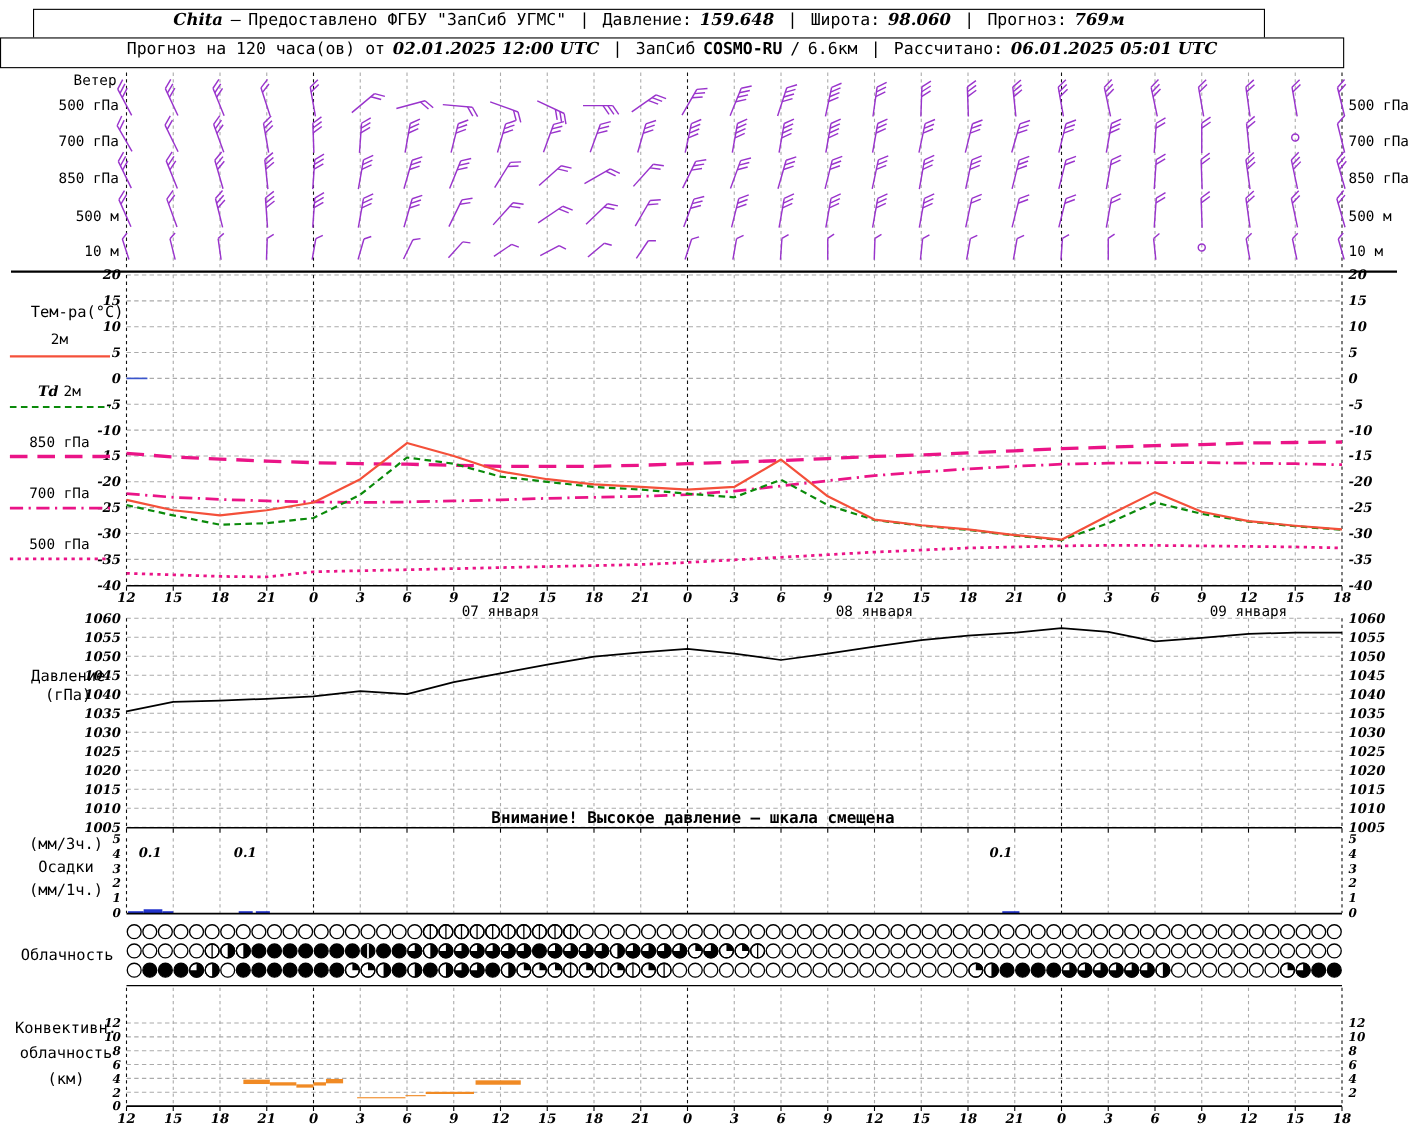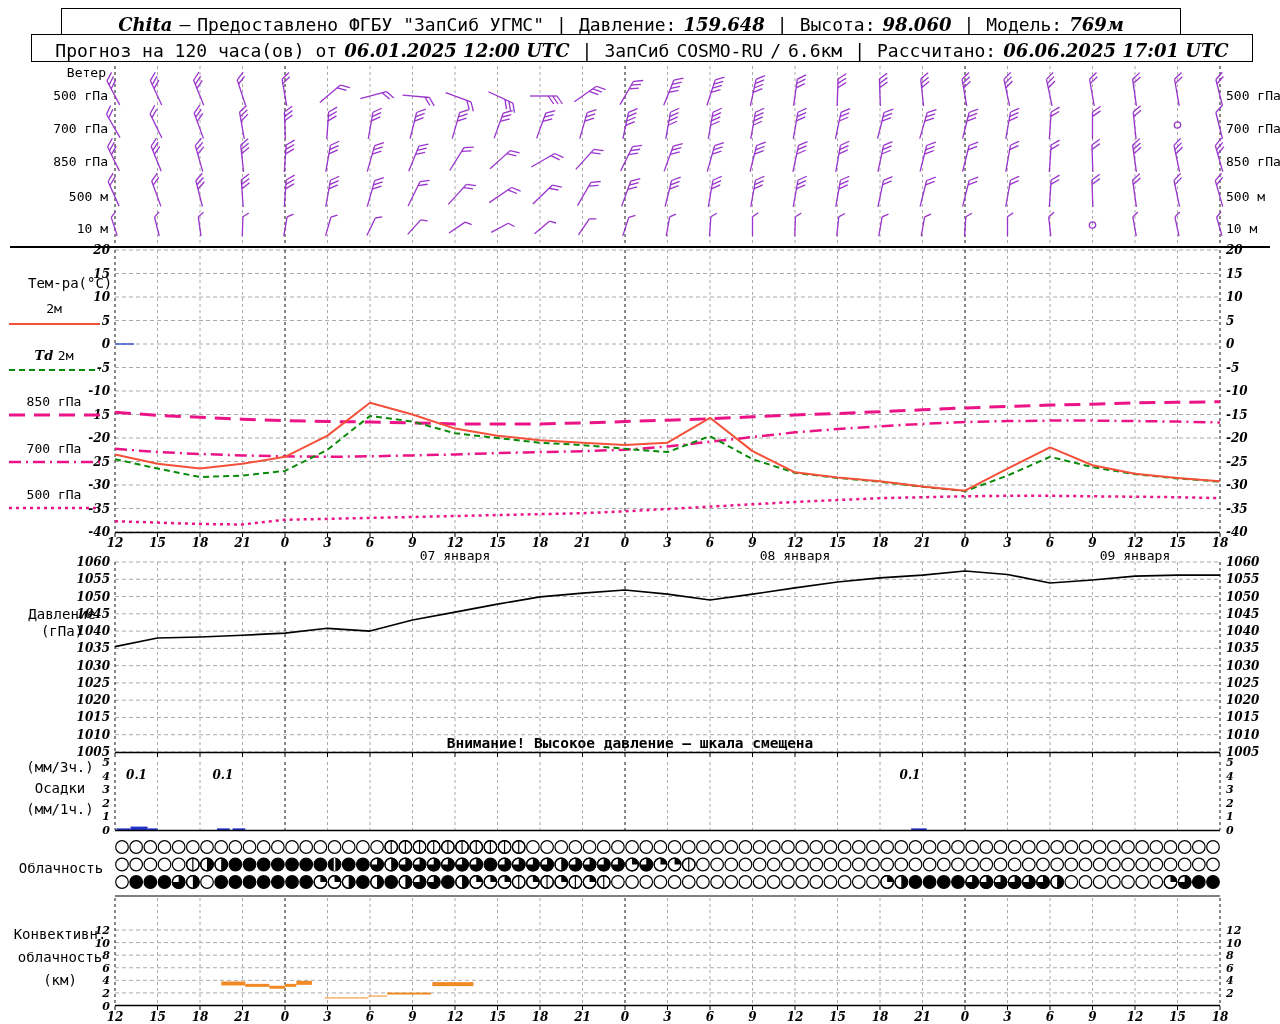--- a/index.html
+++ b/index.html
@@ -5,8 +5,8 @@
   html,body{margin:0;padding:0;background:#fff;}
   body{width:1280px;height:1024px;position:relative;overflow:hidden;
        font-family:"DejaVu Sans Mono",monospace;color:#000;}
-  .hdr{position:absolute;display:flex;align-items:flex-end;justify-content:center;
-       gap:7px;border:1px solid #000;background:#fff;font-size:18px;white-space:nowrap;margin-left:31px;}
+  .hdr{position:absolute;display:flex;align-items:flex-start;justify-content:center;
+       gap:7px;border:1px solid #000;background:#fff;font-size:15px;white-space:nowrap;}
   .hdr1{left:30px;top:8px;width:1118px;height:26px;}
   .hdr2{left:0;top:34px;width:1220px;height:26px;}
   .it{font-style:italic;font-weight:bold;font-family:"DejaVu Serif",serif;}

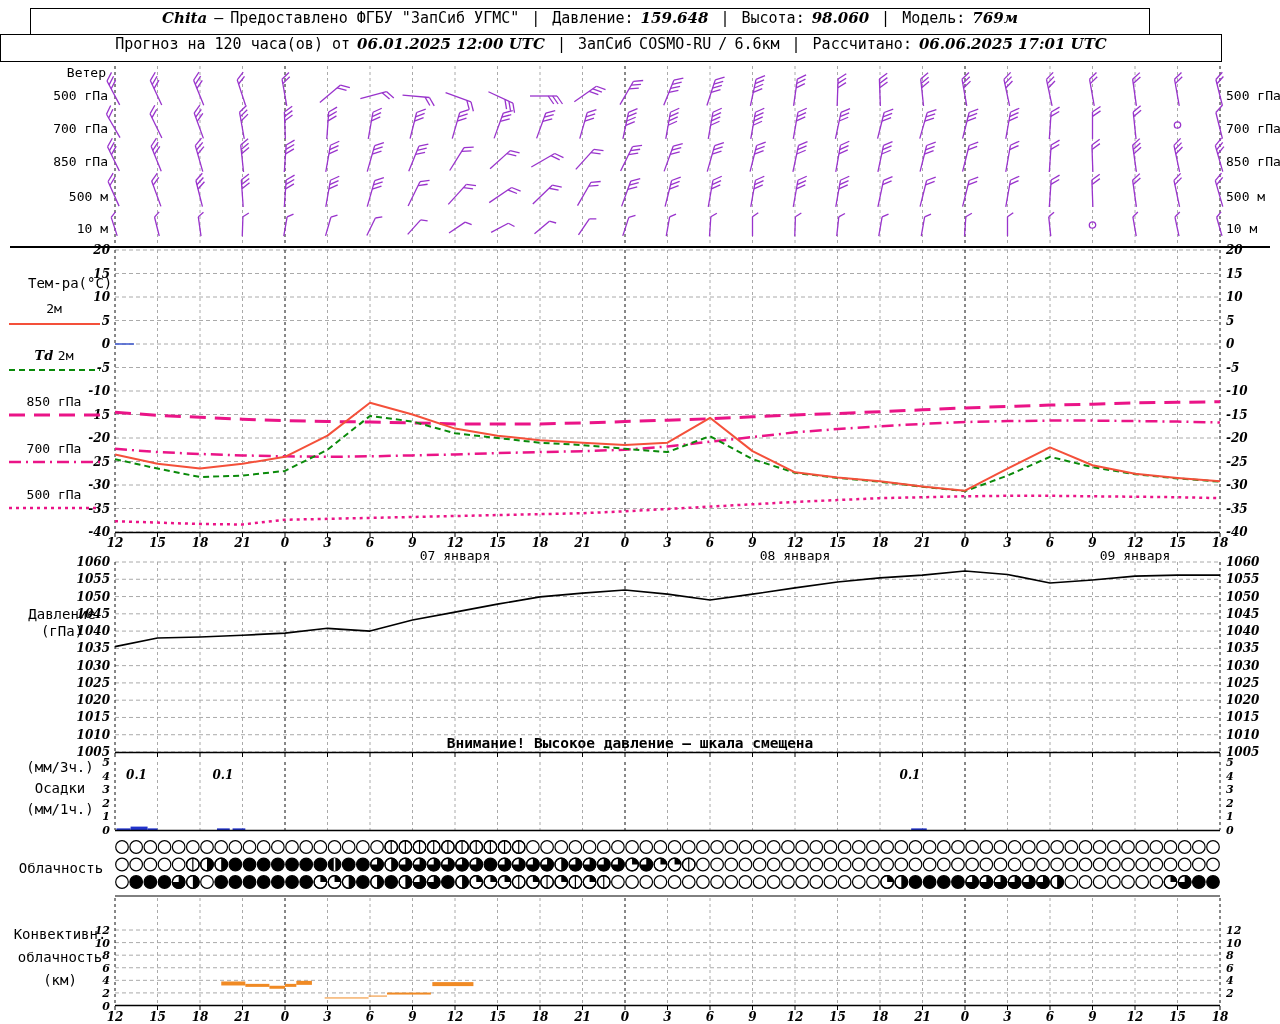--- a/index.html
+++ b/index.html
@@ -30,7 +30,7 @@
   <span>Давление:</span>
   <span class="it">159.648</span>
   <span class="sep">|</span>
-  <span>Высота:</span>
+  <span>Широта:</span>
   <span class="it">98.060</span>
   <span class="sep">|</span>
   <span>Модель:</span>

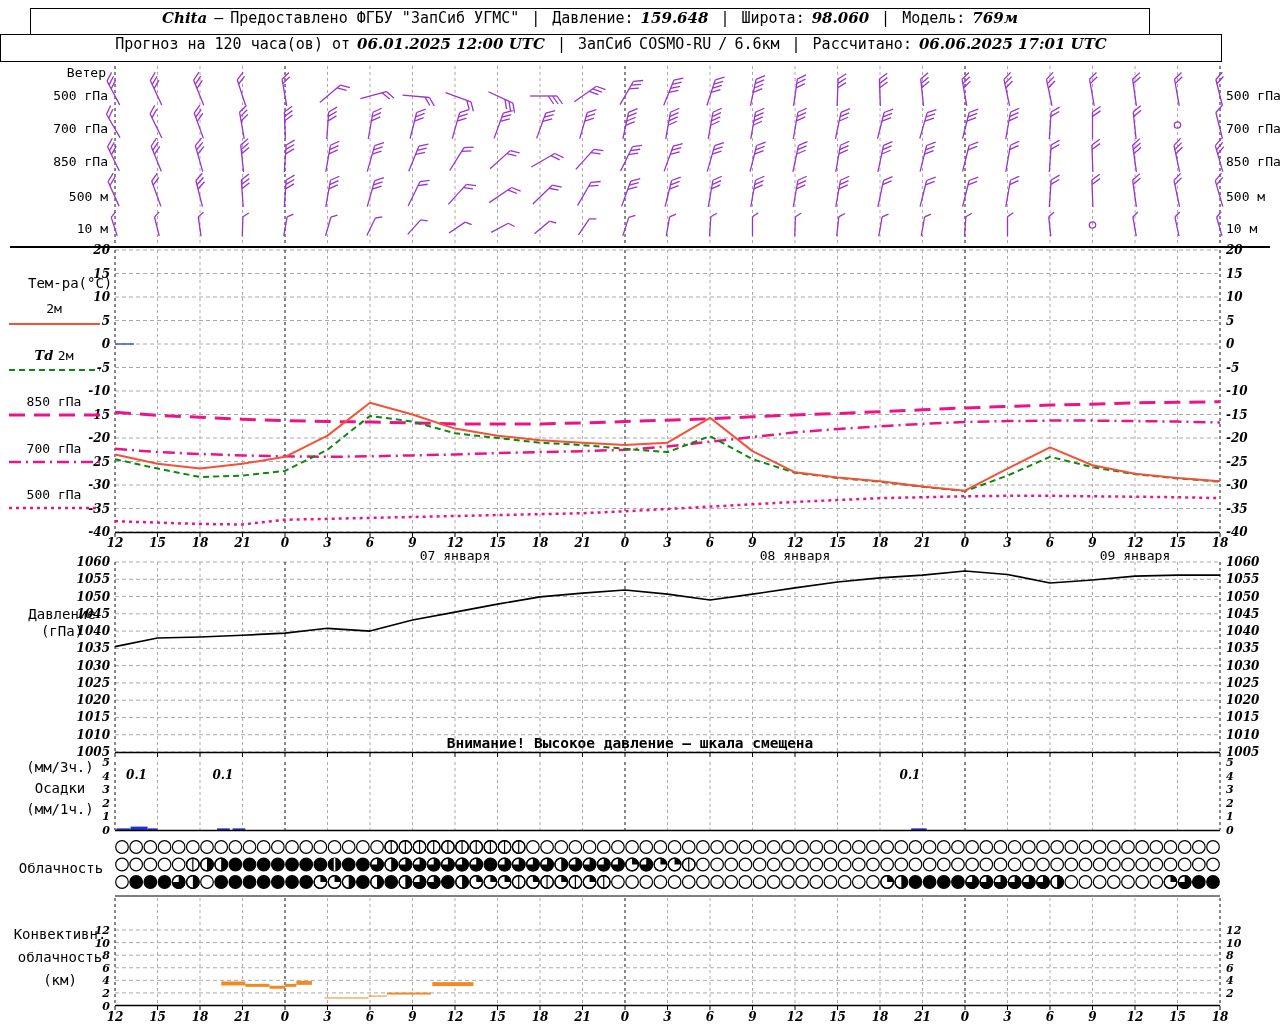--- a/index.html
+++ b/index.html
@@ -33,7 +33,7 @@
   <span>Широта:</span>
   <span class="it">98.060</span>
   <span class="sep">|</span>
-  <span>Модель:</span>
+  <span>Прогноз:</span>
   <span class="it">769м</span>
 </div>
 

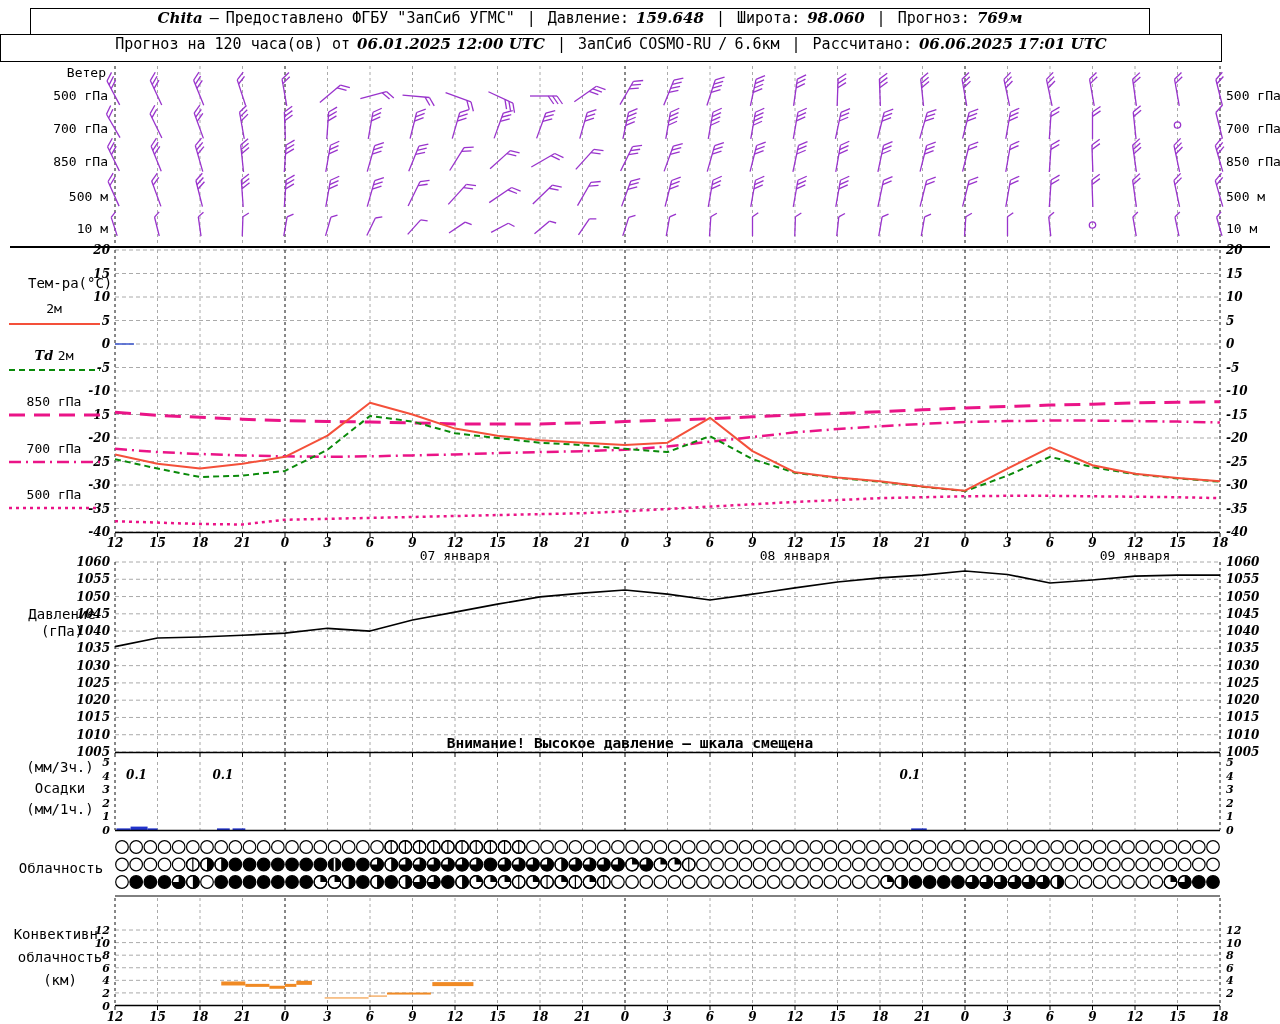--- a/index.html
+++ b/index.html
@@ -39,7 +39,7 @@
 
 <div class="hdr hdr2">
   <span>Прогноз на 120 часа(ов) от</span>
-  <span class="it">06.01.2025 12:00 UTC</span>
+  <span class="it">02.01.2025 12:00 UTC</span>
   <span class="sep">|</span>
   <span>ЗапСиб</span>
   <span class="bold">COSMO-RU</span>

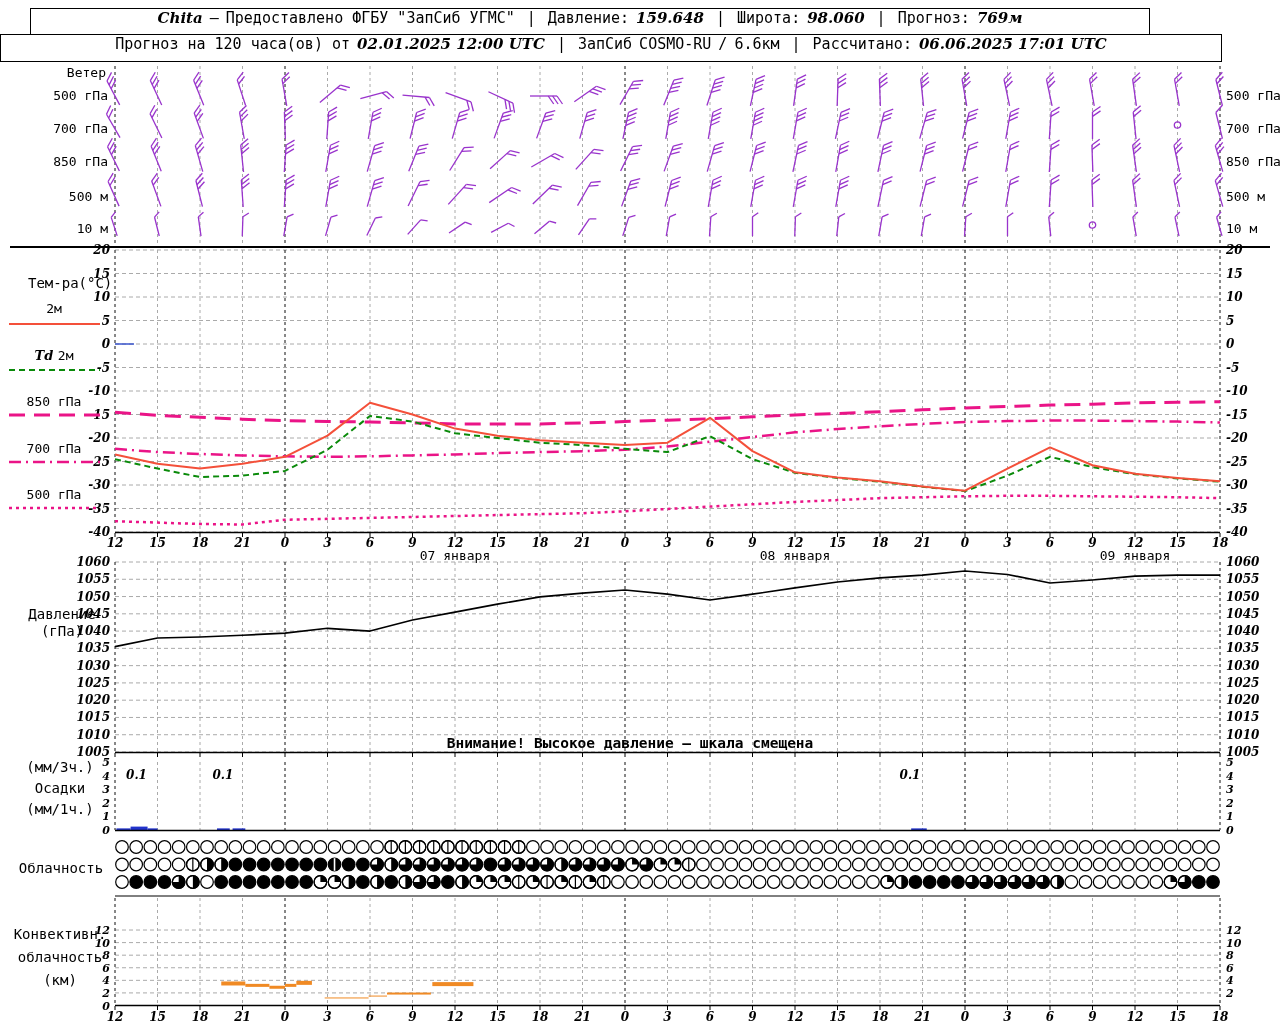--- a/index.html
+++ b/index.html
@@ -10,7 +10,7 @@
   .hdr1{left:30px;top:8px;width:1118px;height:26px;}
   .hdr2{left:0;top:34px;width:1220px;height:26px;}
   .it{font-style:italic;font-weight:bold;font-family:"DejaVu Serif",serif;}
-  .bold{font-weight:normal;}
+  .bold{font-weight:bold;}
   .sep{padding:0 5px;}
   svg text{user-select:none;}
   .num{font:italic 700 12px "DejaVu Serif",serif;fill:#000;}

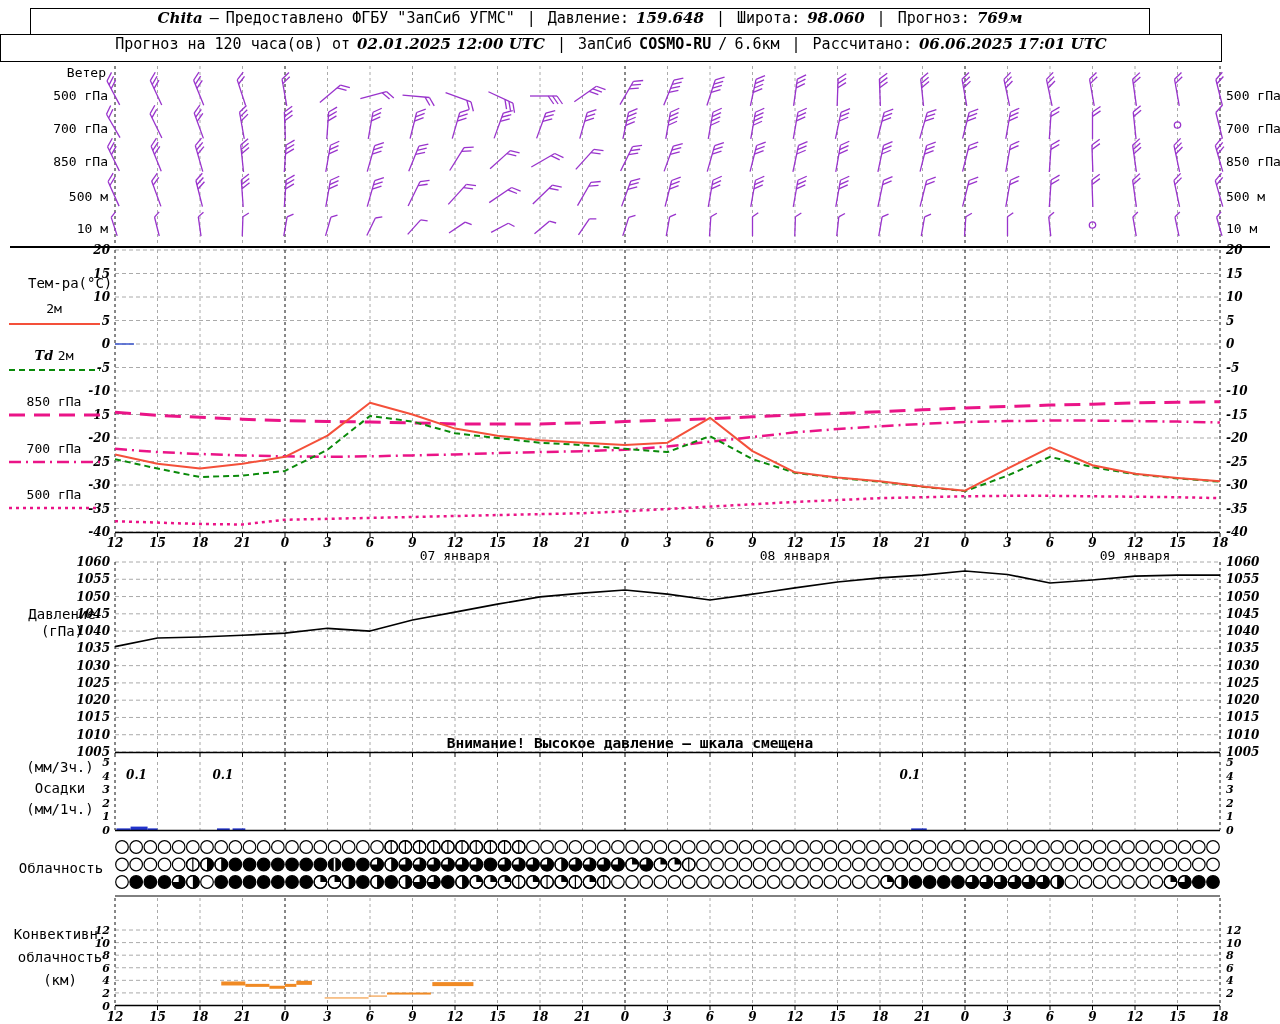--- a/index.html
+++ b/index.html
@@ -47,7 +47,7 @@
   <span>6.6км</span>
   <span class="sep">|</span>
   <span>Рассчитано:</span>
-  <span class="it">06.06.2025 17:01 UTC</span>
+  <span class="it">06.01.2025 05:01 UTC</span>
 </div>
 
 <svg width="1280" height="962" viewBox="0 0 1280 962" style="position:absolute;left:0;top:62px;">

